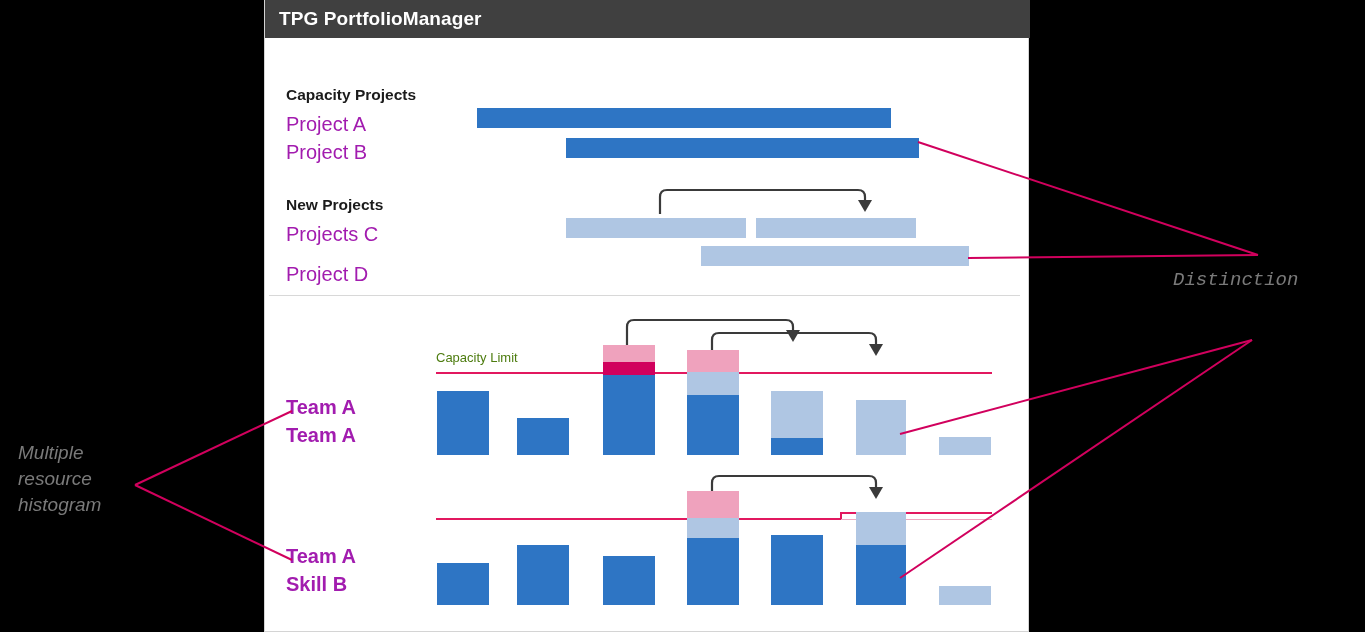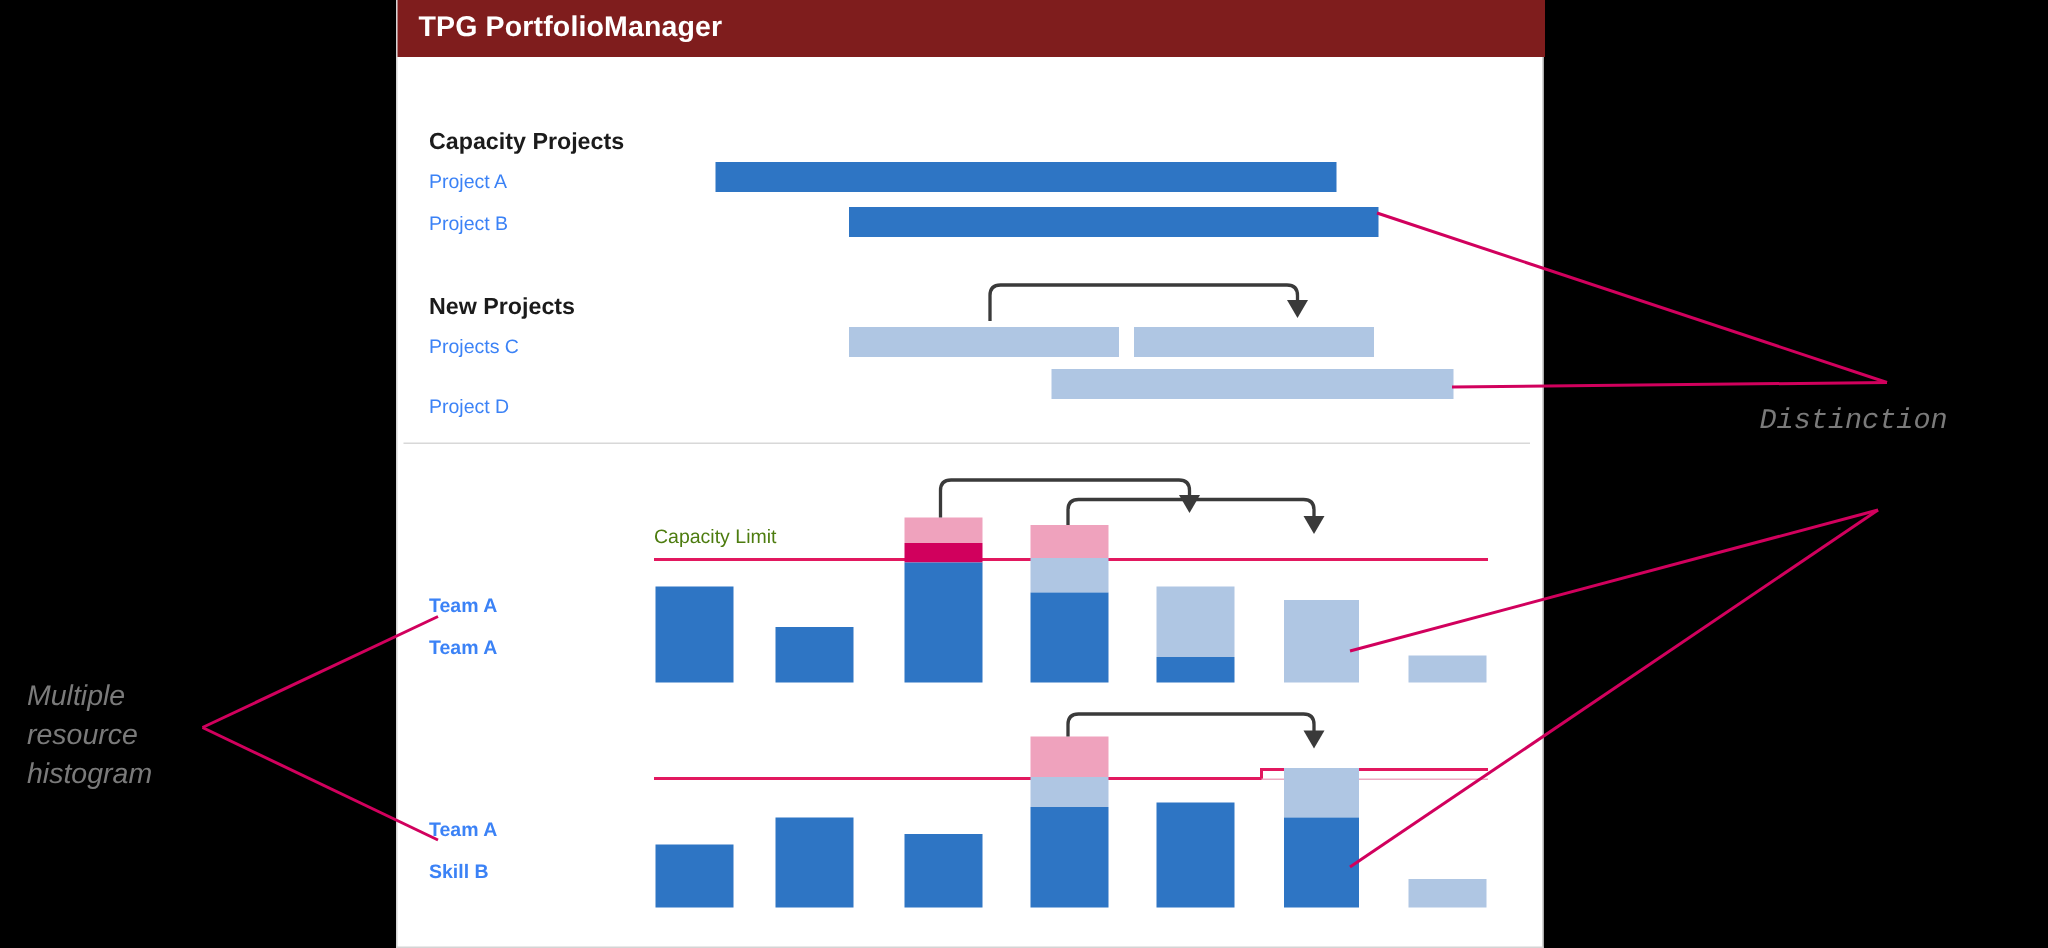--- a/index.html
+++ b/index.html
@@ -22,7 +22,7 @@
   .card-header {
     position: absolute; left: 0; top: 0;
     width: 765px; height: 38px;
-    background: #7f1d1d;
+    background: #404040;
   }
   .card-header .title {
     position: absolute; left: 14px; top: 8px;

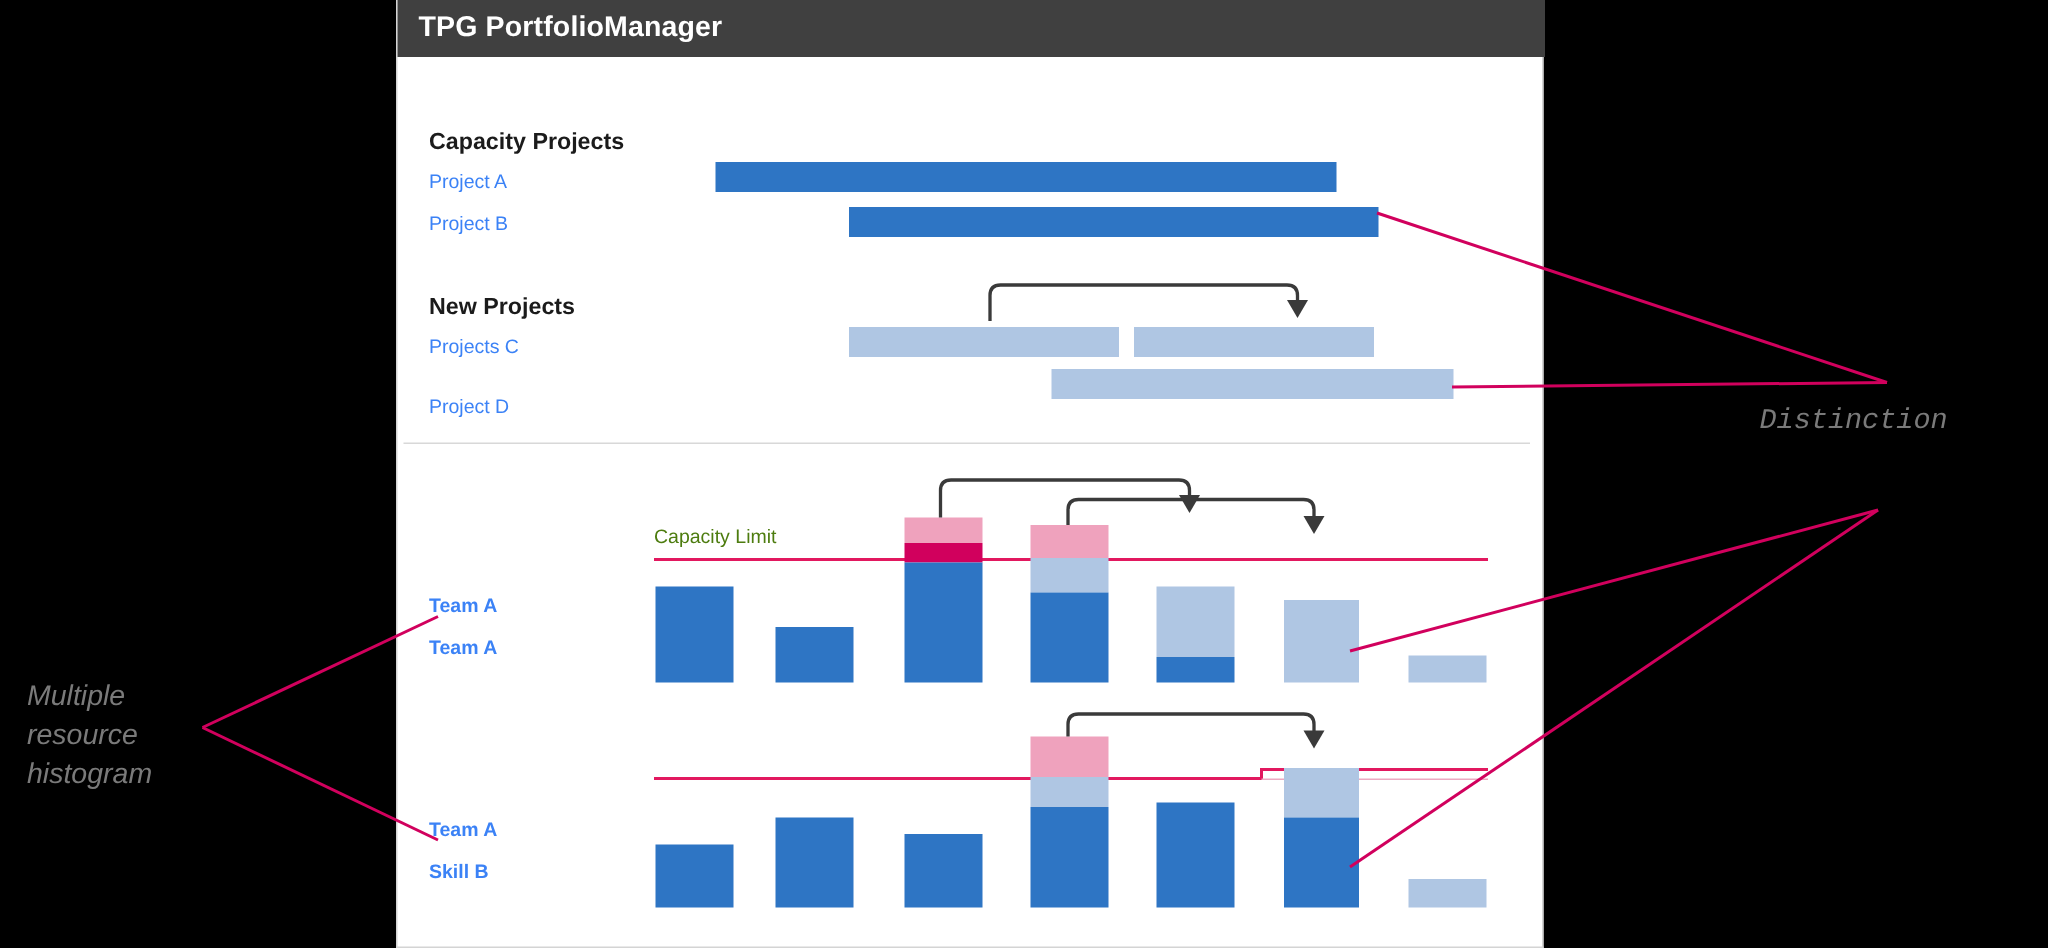--- a/index.html
+++ b/index.html
@@ -35,7 +35,7 @@
     position: absolute; font-size: 15.5px; font-weight: bold; color: #1b1b1b;
   }
   .row-label {
-    position: absolute; font-size: 13px; color: #3b82f6;
+    position: absolute; font-size: 20px; color: #a21caf;
   }
   .divider {
     position: absolute; left: 4px; top: 295px; width: 751px; height: 1px;

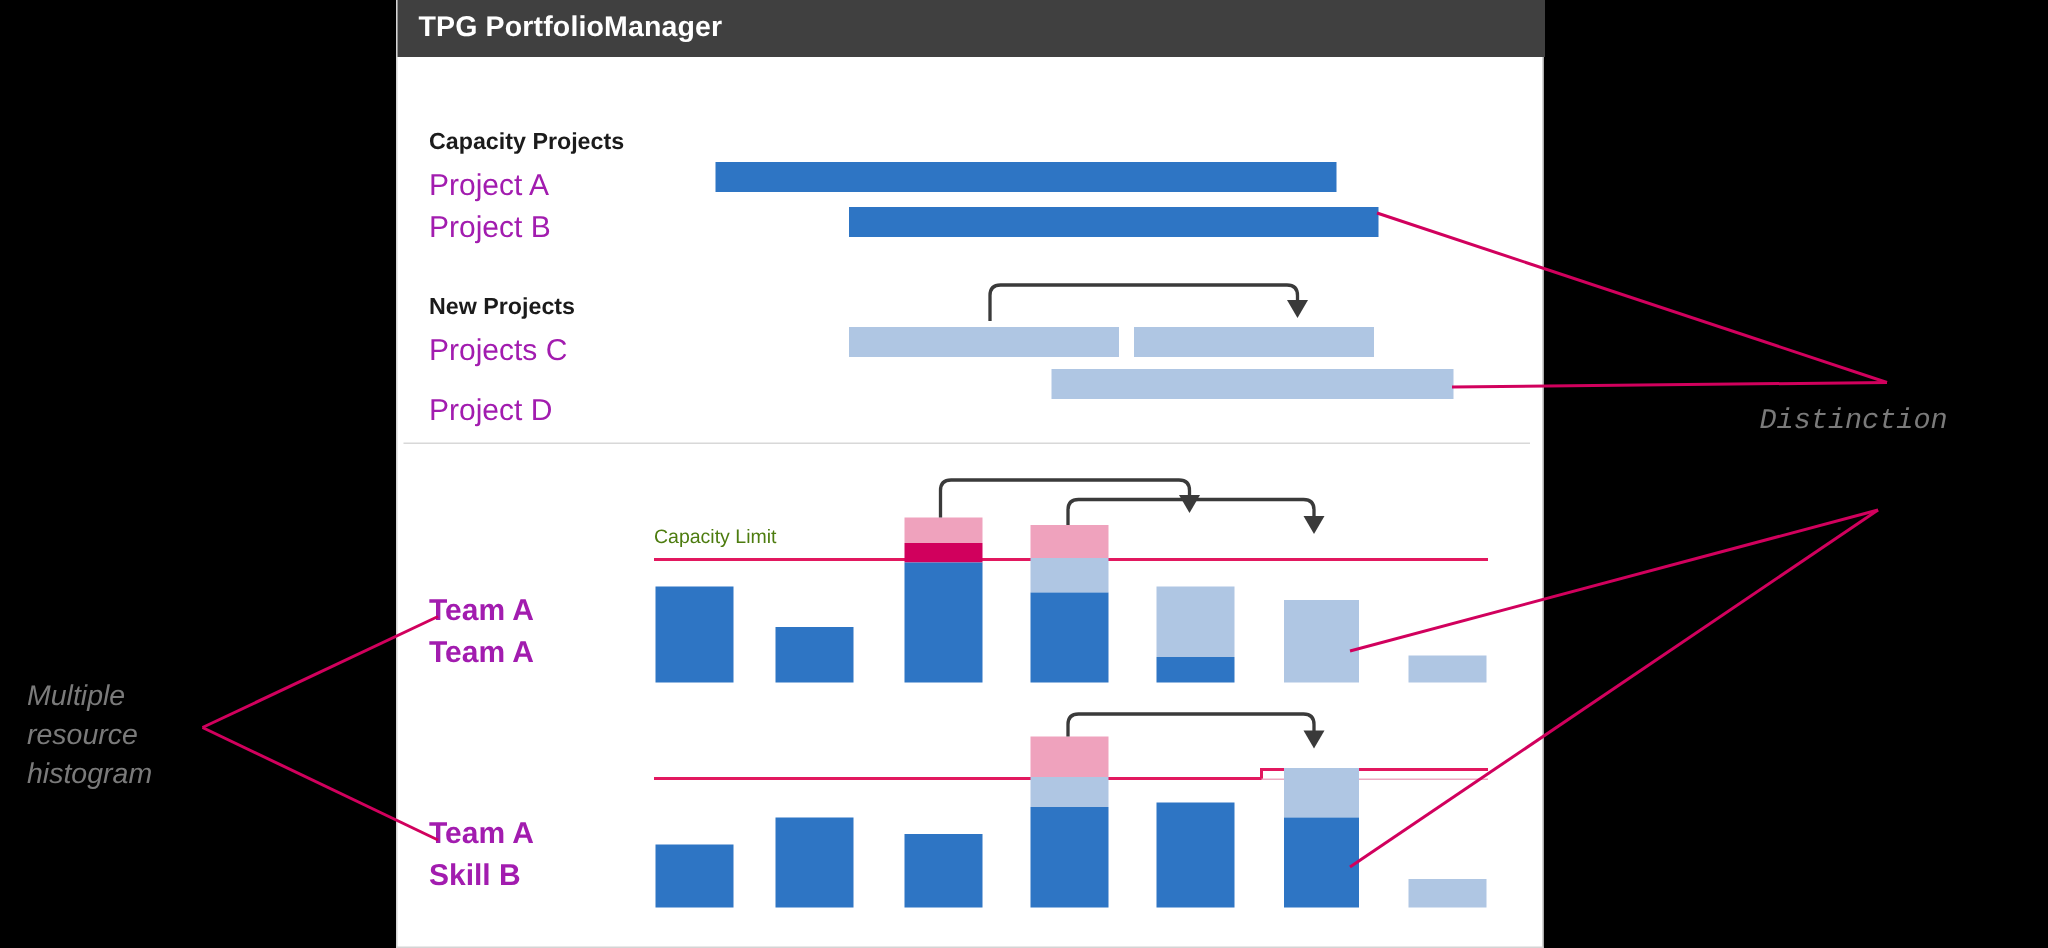--- a/index.html
+++ b/index.html
@@ -177,7 +177,7 @@
 
   </div>
 
-  <div class="anno" style="left:18px; top:440px;margin-top:12px;">
+  <div class="anno" style="left:18px; top:440px;">
     <div>Multiple</div>
     <div>resource</div>
     <div>histogram</div>

